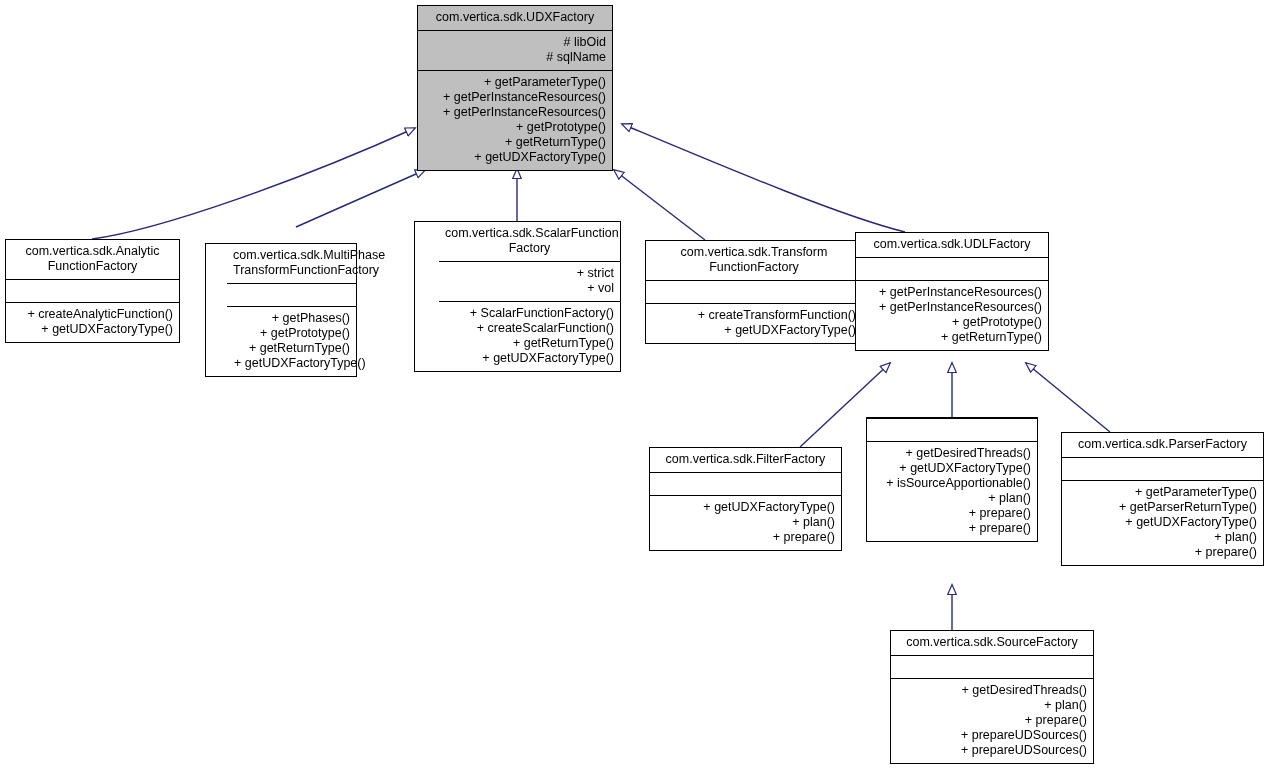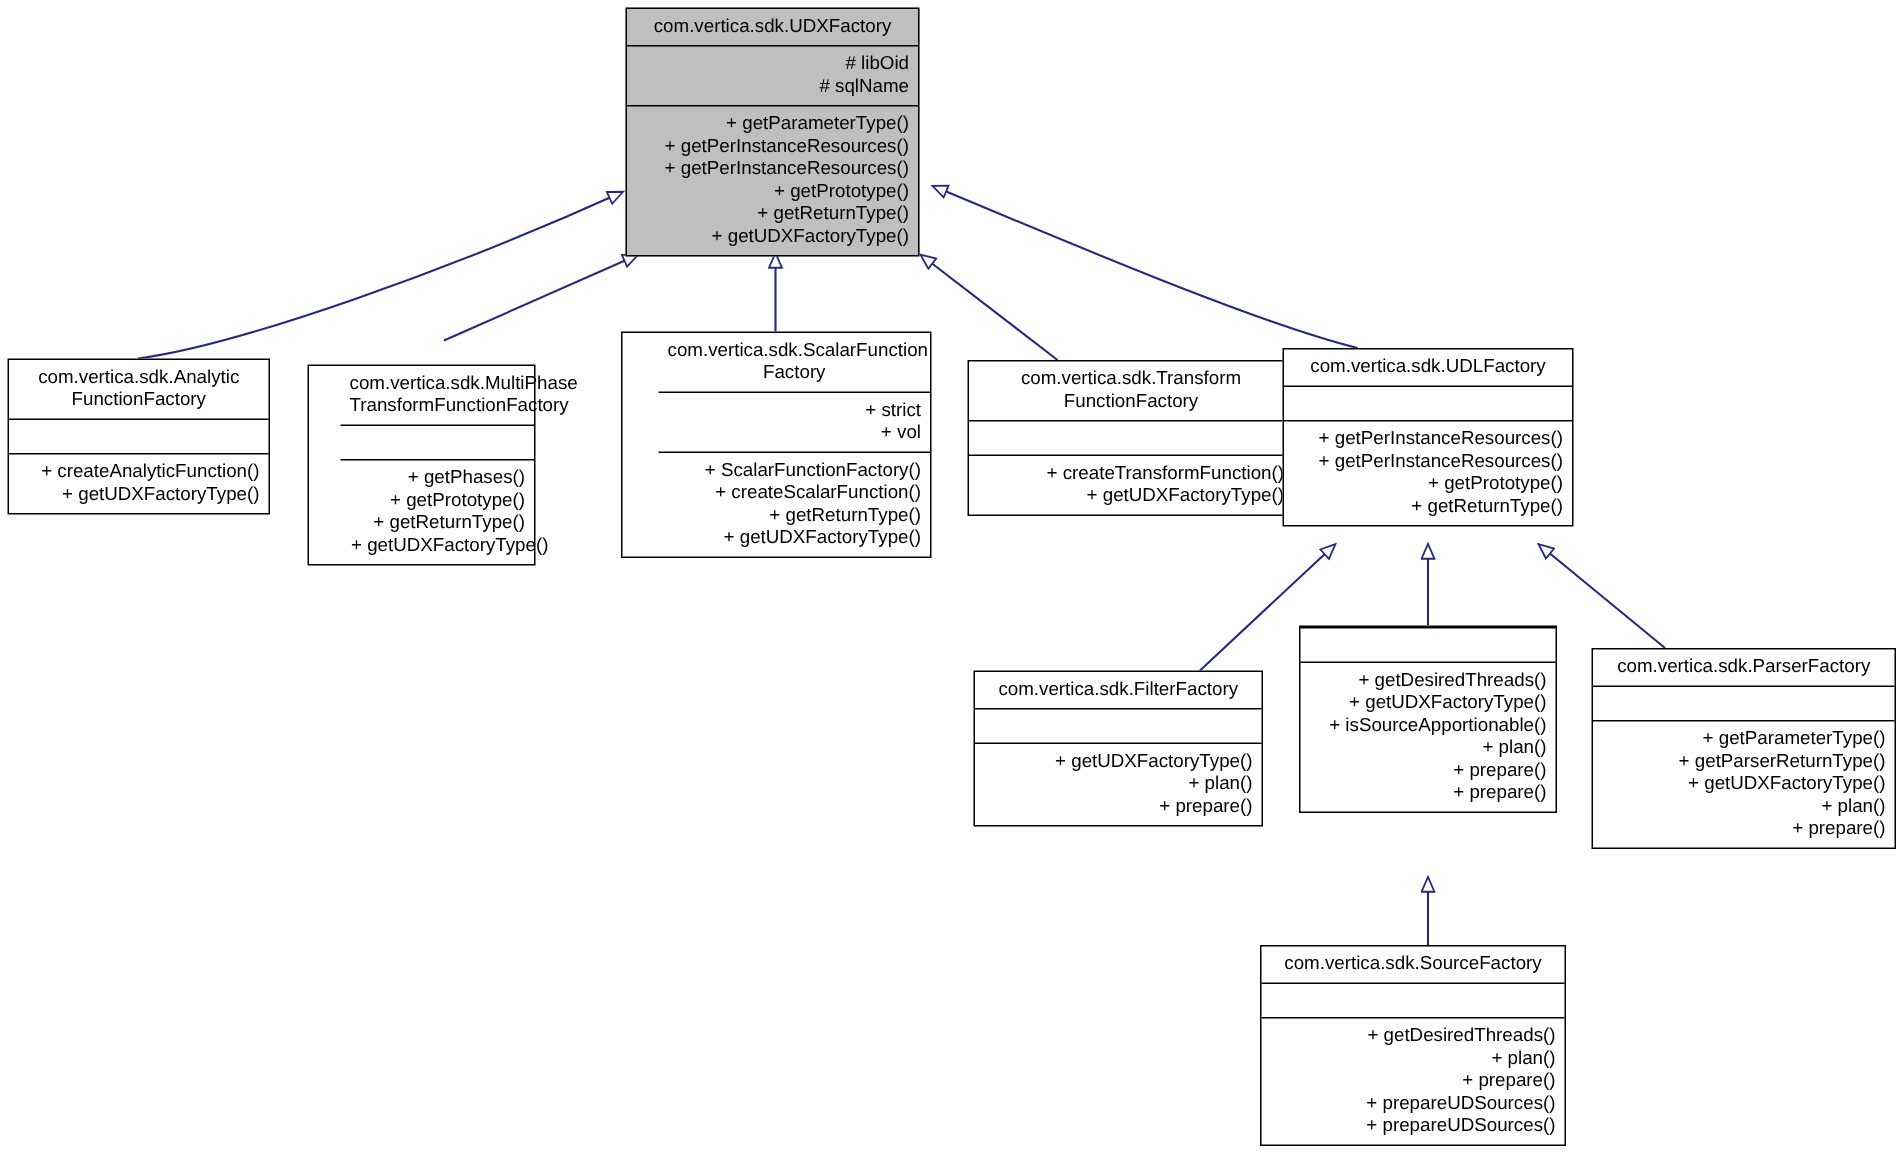--- a/index.html
+++ b/index.html
@@ -201,7 +201,7 @@
         <div class="member">+ prepare()</div>
       </div>
     </div>
-    <div class="uml-node" style="left: 840px; top: 630px; width: 204px;">
+    <div class="uml-node" style="left: 890px; top: 630px; width: 204px;">
       <div class="node-title">com.vertica.sdk.SourceFactory</div>
       <div class="node-sep"></div>
       <div class="node-attrs empty"></div>

